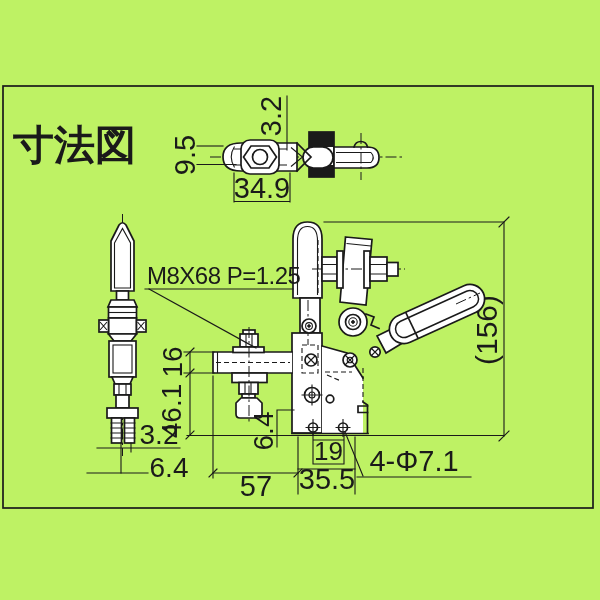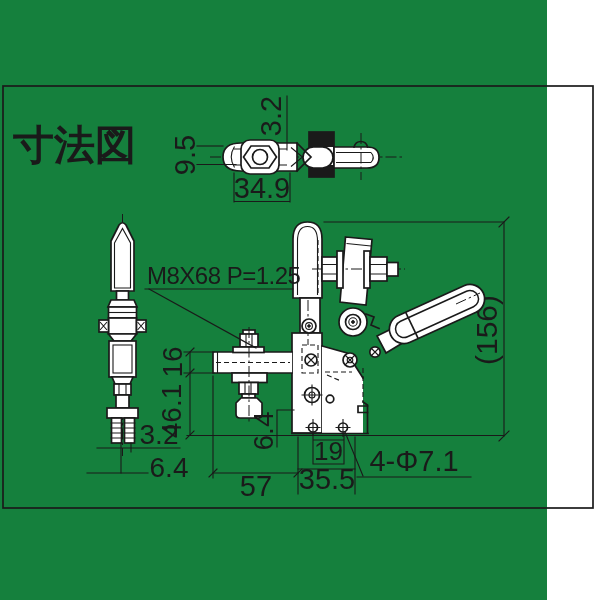--- a/index.html
+++ b/index.html
@@ -3,7 +3,7 @@
 <meta charset="utf-8">
 <style>
   html,body{margin:0;padding:0;background:#ffffff;width:600px;height:600px;overflow:hidden}
-  #stage{width:547px;height:600px;position:relative;background:#15803d}
+  #stage{width:600px;height:600px;position:relative;background:#bef264}
   svg{display:block}
   .s  {stroke:#1a1a1a;fill:none;stroke-width:1.7;stroke-linecap:square;stroke-linejoin:miter}
   .sf {stroke:#1a1a1a;fill:#ffffff;stroke-width:1.7;stroke-linejoin:miter}

